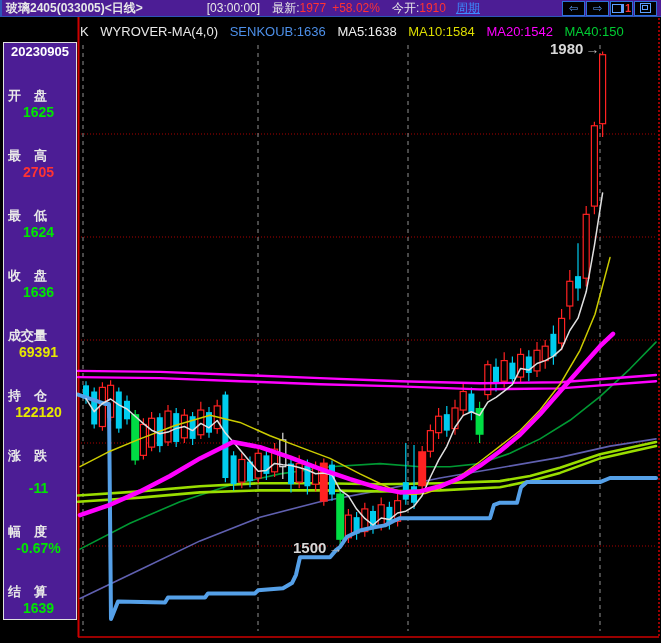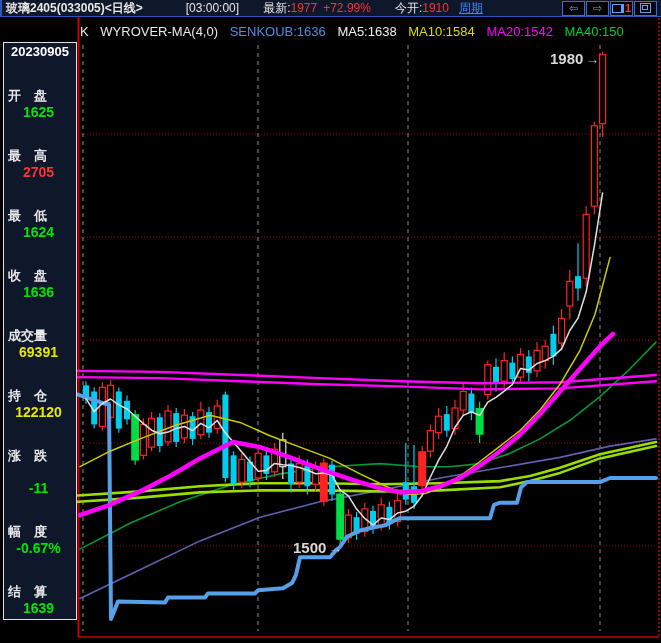--- a/index.html
+++ b/index.html
@@ -6,7 +6,7 @@
   body{width:661px;height:643px;position:relative;overflow:hidden;
        font-family:"Liberation Sans","DejaVu Sans",sans-serif;-webkit-font-smoothing:none;}
   
-  .topbar{position:absolute;left:0;top:0;width:659px;height:16px;background:#0f172a;
+  .topbar{position:absolute;left:0;top:0;width:659px;height:16px;background:#4c1d95;
           border-bottom:1px solid #2d55b8;border-left:2px solid #2d55b8;
           display:flex;align-items:center;font-size:12px;color:#e8e8e8;white-space:nowrap;z-index:40;}
   .topbar .seg{display:inline-block;}

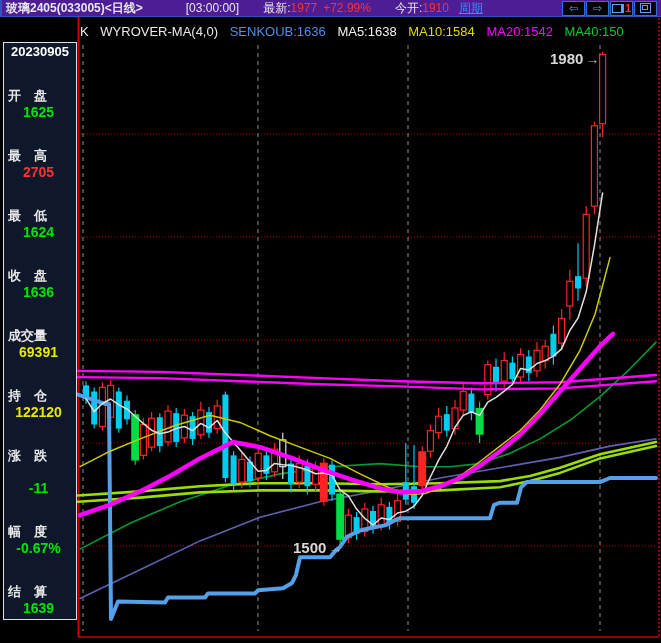--- a/index.html
+++ b/index.html
@@ -11,7 +11,7 @@
           display:flex;align-items:center;font-size:12px;color:#e8e8e8;white-space:nowrap;z-index:40;}
   .topbar .seg{display:inline-block;}
   .t-contract{margin-left:4px;font-weight:bold;}
-  .t-time{margin-left:43px;}
+  .t-time{margin-left:64px;}
   .t-lbl{margin-left:24px;}
   .t-red{color:#ff3232;font-weight:normal;}
   .t-period{margin-left:10px;color:#3d8bff;text-decoration:underline;cursor:pointer;}

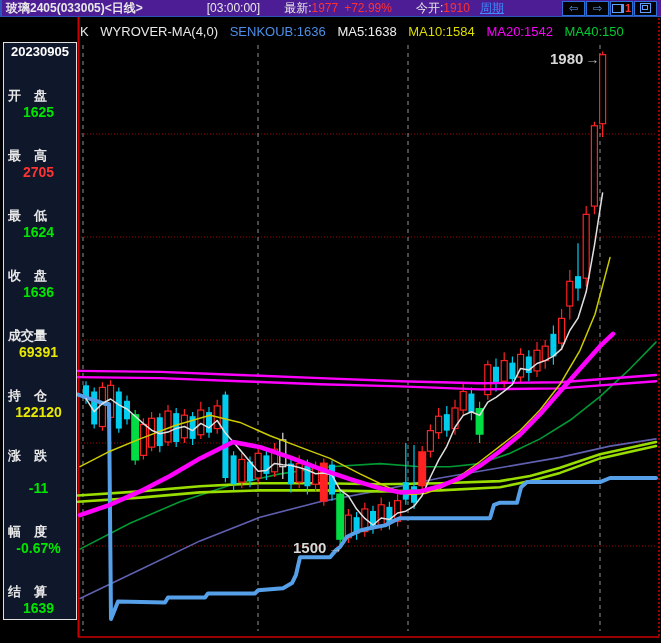--- a/index.html
+++ b/index.html
@@ -12,7 +12,7 @@
   .topbar .seg{display:inline-block;}
   .t-contract{margin-left:4px;font-weight:bold;}
   .t-time{margin-left:64px;}
-  .t-lbl{margin-left:24px;}
+  .t-lbl{margin-left:12px;}
   .t-red{color:#ff3232;font-weight:normal;}
   .t-period{margin-left:10px;color:#3d8bff;text-decoration:underline;cursor:pointer;}
   .iconrow{margin-left:auto;display:flex;align-items:center;gap:1px;margin-right:4px;}

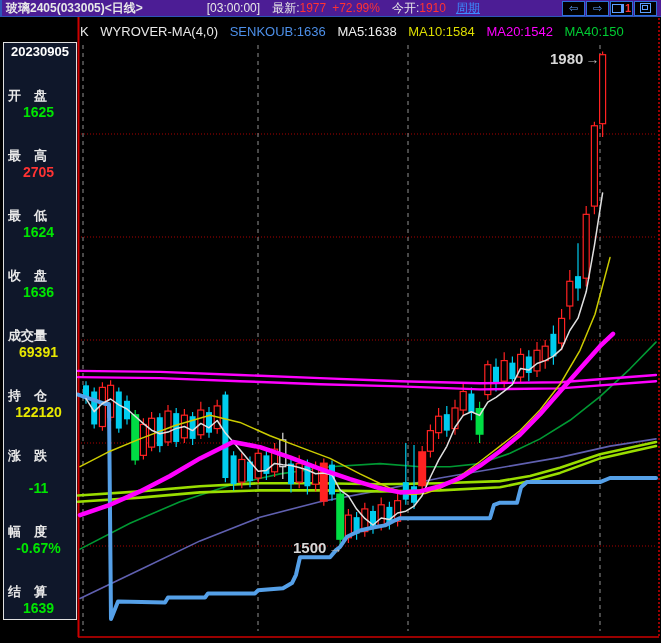--- a/index.html
+++ b/index.html
@@ -201,7 +201,7 @@
   <span class="seg t-time">[03:00:00]</span>
   <span class="seg t-lbl">最新:</span>
   <span class="seg t-red">1977</span>
-  <span class="seg t-red" style="margin-left:6px">+72.99%</span>
+  <span class="seg t-red" style="margin-left:6px">+58.02%</span>
   <span class="seg t-lbl">今开:</span>
   <span class="seg t-red">1910</span>
   <span class="seg t-period">周期</span>

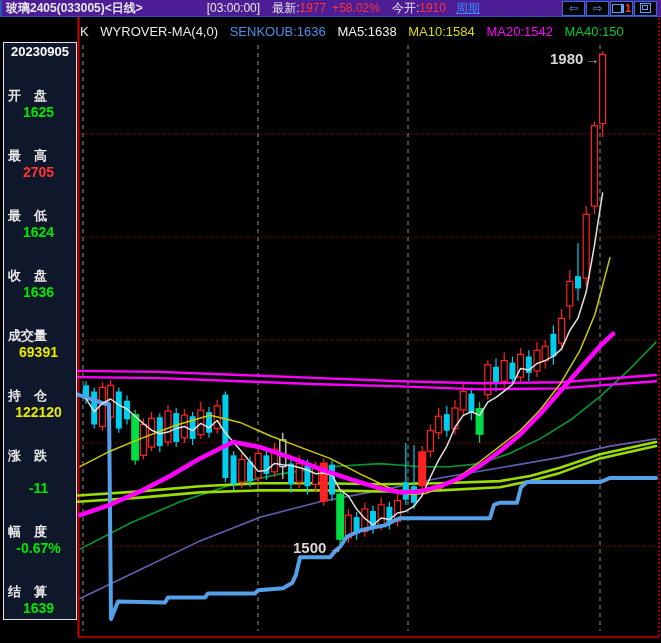--- a/index.html
+++ b/index.html
@@ -27,7 +27,7 @@
           white-space:nowrap;overflow:hidden;z-index:20;color:#ddd;}
   .indbar span{margin-right:8px;}
   
-  .panel{position:absolute;left:3px;top:42px;width:72px;background:#0f172a;border:1px solid #e0e0e0;
+  .panel{position:absolute;left:3px;top:42px;width:72px;background:#4c1d95;border:1px solid #e0e0e0;
          z-index:30;padding-bottom:2px;}
   .p-date{color:#fff;font-size:13px;font-weight:bold;text-align:center;padding:1px 0 2px 0;letter-spacing:0px;}
   .p-row-label{color:#e8e8e8;font-size:13px;font-weight:bold;padding:1px 2px 0 4px;line-height:16px;margin-top:26px;}

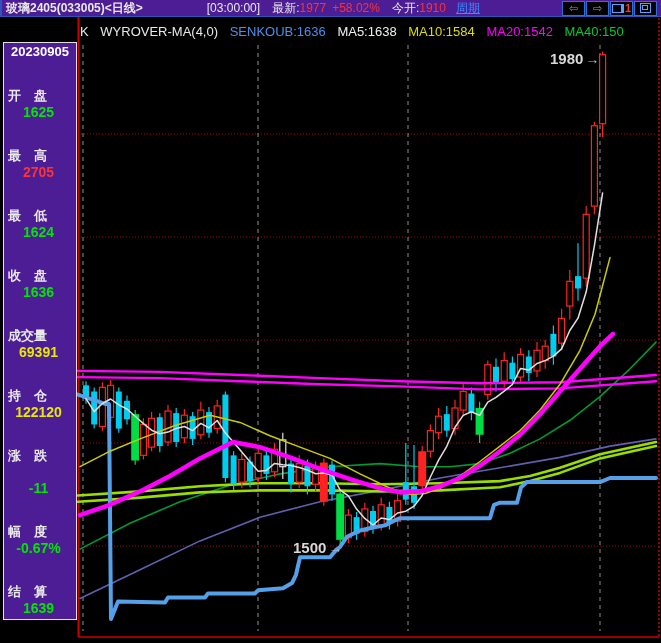--- a/index.html
+++ b/index.html
@@ -257,7 +257,7 @@
 <div class="ylab" style="top:435px">2200</div>
 <div class="ylab" style="top:538px">1500</div>
 
-<div class="ann" style="left:550px;top:50px">
+<div class="ann" style="left:550px;top:40px">
   <span>1980</span>
   <span class="arrow">→</span>
 </div>

